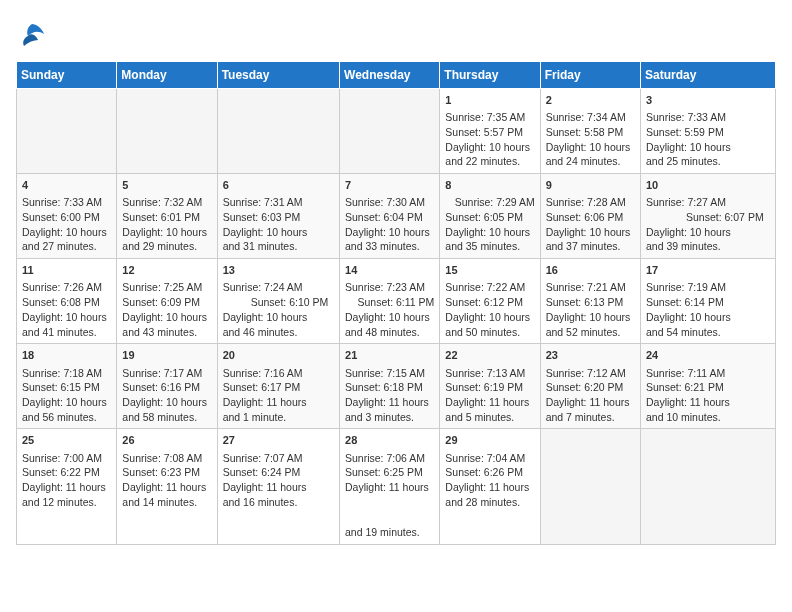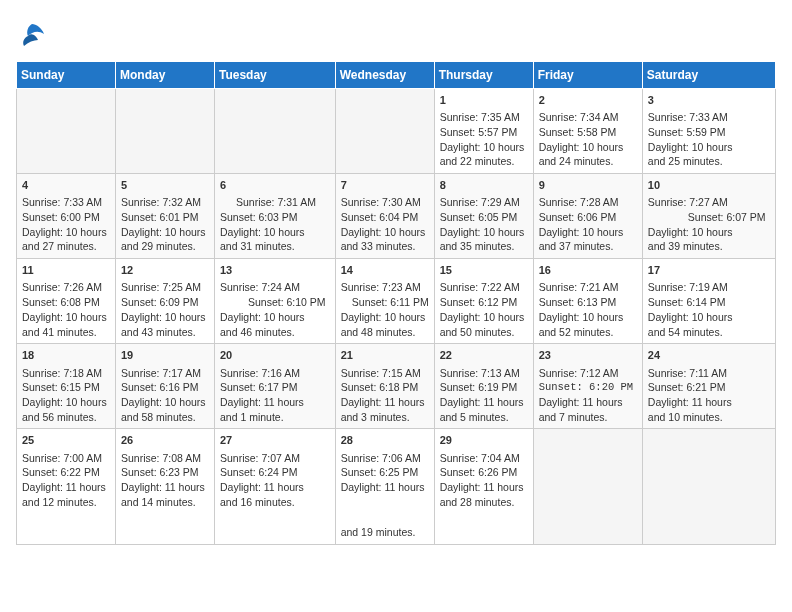--- a/index.html
+++ b/index.html
@@ -171,7 +171,7 @@
         </td>
         <td>
           <span class="day-number">6</span>
-          <span style="display: block; margin-left: 16px;">Sunrise: 7:31 AM</span>
+          <span style="display: block;">Sunrise: 7:31 AM</span>
           <span style="display: block;">Sunset: 6:03 PM</span>
           <span style="display: block;">Daylight: 10 hours</span>
           <span style="display: block;">and 31 minutes.</span>

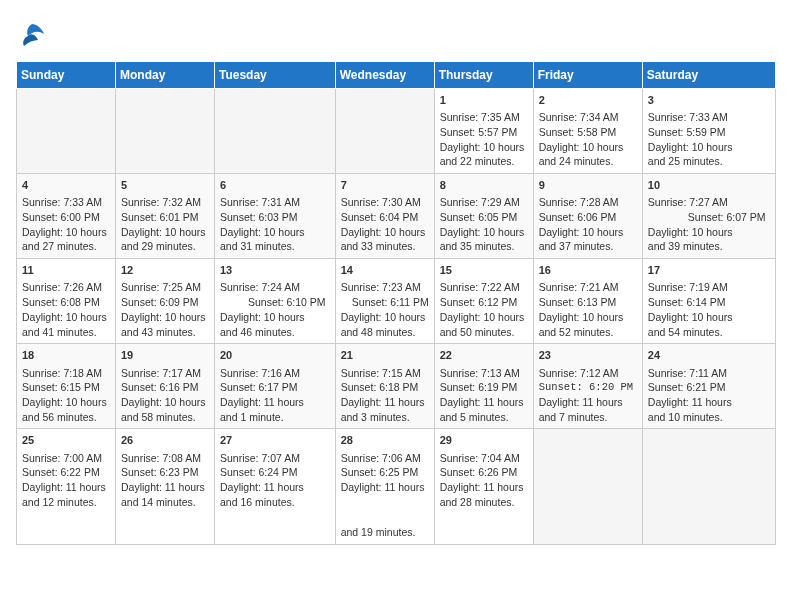--- a/index.html
+++ b/index.html
@@ -185,7 +185,7 @@
         </td>
         <td>
           <span class="day-number">8</span>
-          <span style="display: block;">Sunrise: 7:29 AM</span>
+          <span style="display: block; text-align: right;">Sunrise: 7:29 AM</span>
           <span style="display: block;">Sunset: 6:05 PM</span>
           <span style="display: block;">Daylight: 10 hours</span>
           <span style="display: block;">and 35 minutes.</span>

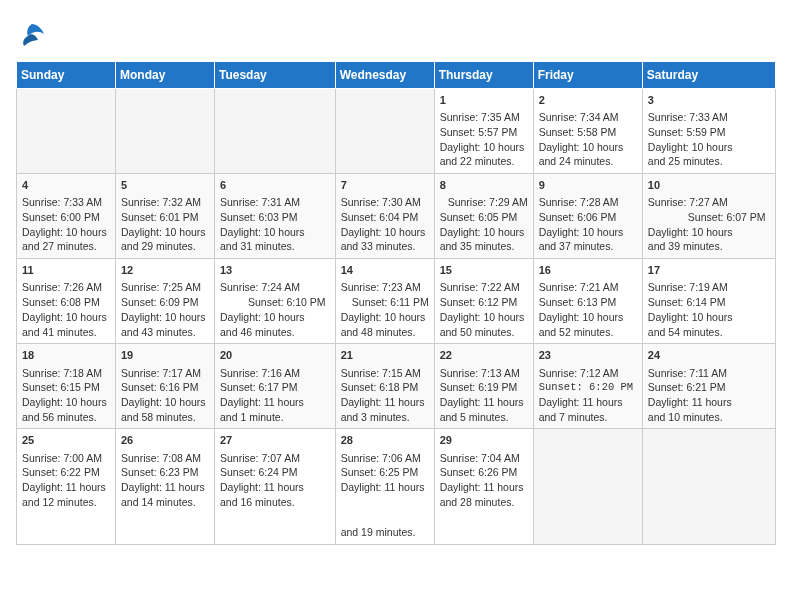--- a/index.html
+++ b/index.html
@@ -295,7 +295,7 @@
         <td>
           <span class="day-number">23</span>
           <span style="display: block;">Sunrise: 7:12 AM</span>
-          <span style="display: block; font-family: Liberation Mono, monospace;">Sunset: 6:20 PM</span>
+          <span style="display: block;">Sunset: 6:20 PM</span>
           <span style="display: block;">Daylight: 11 hours</span>
           <span style="display: block;">and 7 minutes.</span>
         </td>

